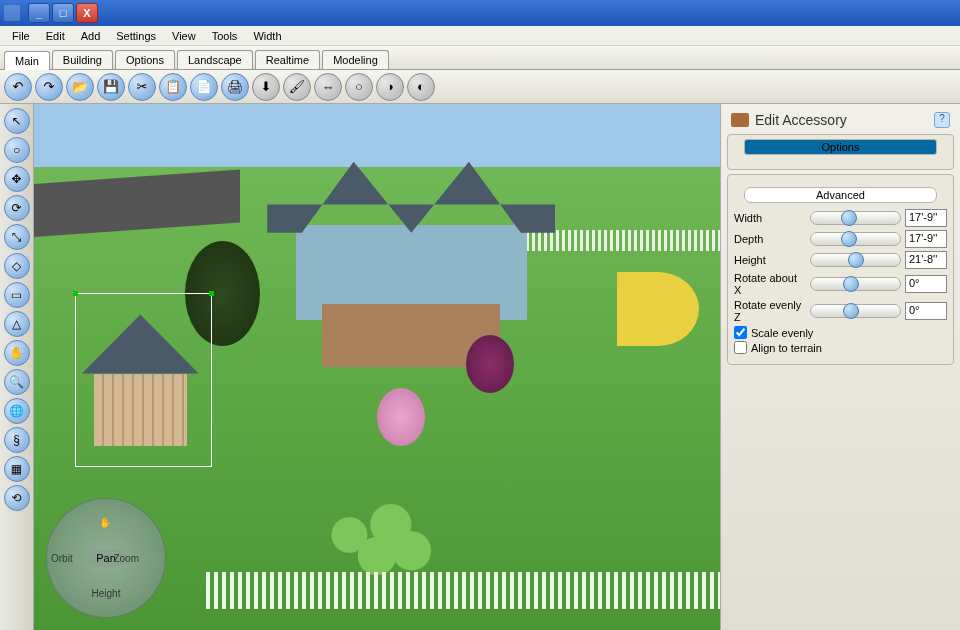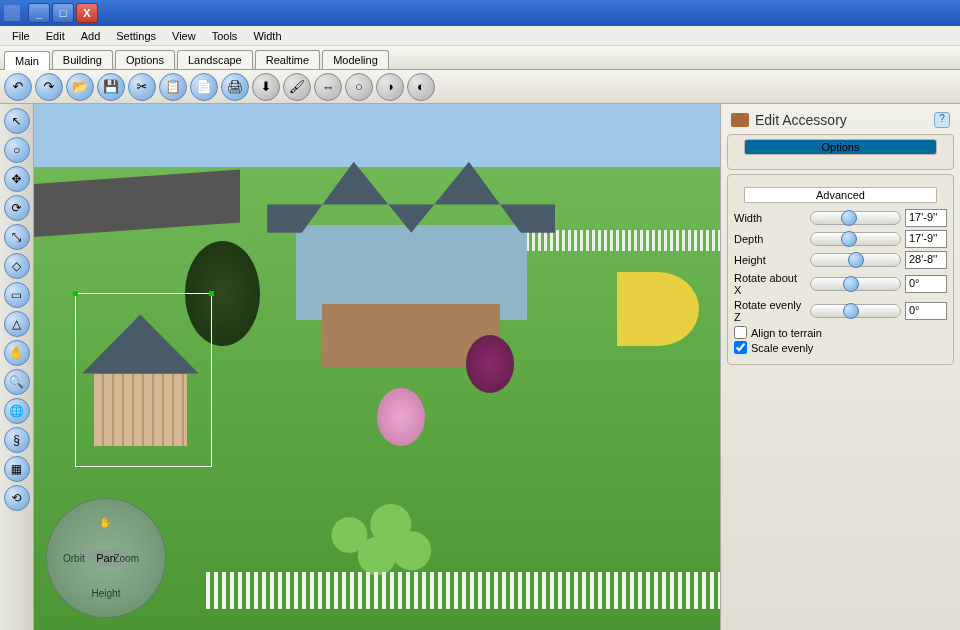--- a/index.html
+++ b/index.html
@@ -64,7 +64,7 @@
 
 .group { border: 1px solid #b8b5a8; border-radius: 4px; padding: 6px 6px 8px; background: #eae8dd; }
 .grouptitle { text-align: center; background: #0369a1; border: 1px solid #b8b5a8; border-radius: 3px; padding: 1px 0; margin: -2px 10px 6px; font-size: 11px; }
-.grouplabel { text-align: center; background: #fff; border: 1px solid #b8b5a8; border-radius: 1px; padding: 1px 4px; margin: 6px 10px 6px; font-size: 11px; }
+.grouplabel { text-align: center; background: #fff; border: 1px solid #b8b5a8; border-radius: 7px; padding: 1px 4px; margin: 6px 10px 6px; font-size: 11px; }
 
 .row { display: flex; align-items: center; margin: 3px 0; gap: 4px; }
 .row .lbl { width: 72px; }

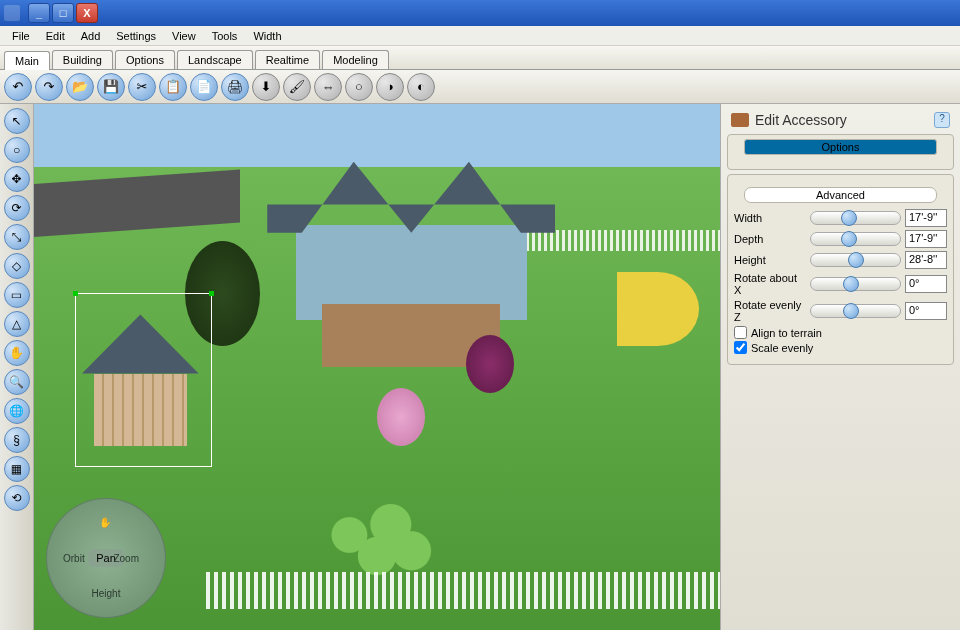--- a/index.html
+++ b/index.html
@@ -206,7 +206,7 @@
         <div class="slider">
             <div class="thumb" style="left:42%"></div>
           </div>
-        <div class="valbox">28'-8''</div>
+        <div class="valbox">21'-8''</div>
       </div>
       <div class="row">
         <div class="lbl">Rotate about X</div>

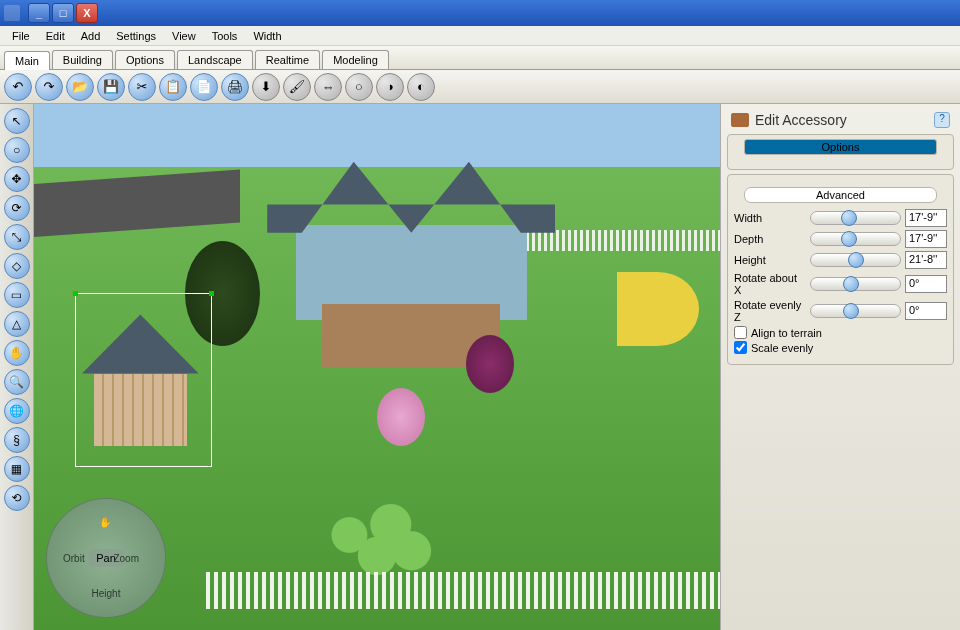--- a/index.html
+++ b/index.html
@@ -223,13 +223,13 @@
         <div class="valbox">0°</div>
       </div>
       <label class="chk">
+        <input type="checkbox" checked="" style="">
+        <span>Scale evenly</span>
+      </label>
+      <label class="chk">
         <input type="checkbox" style="">
         <span>Align to terrain</span>
       </label>
-      <label class="chk">
-        <input type="checkbox" checked="" style="">
-        <span>Scale evenly</span>
-      </label>
     </div>
   </div>
 

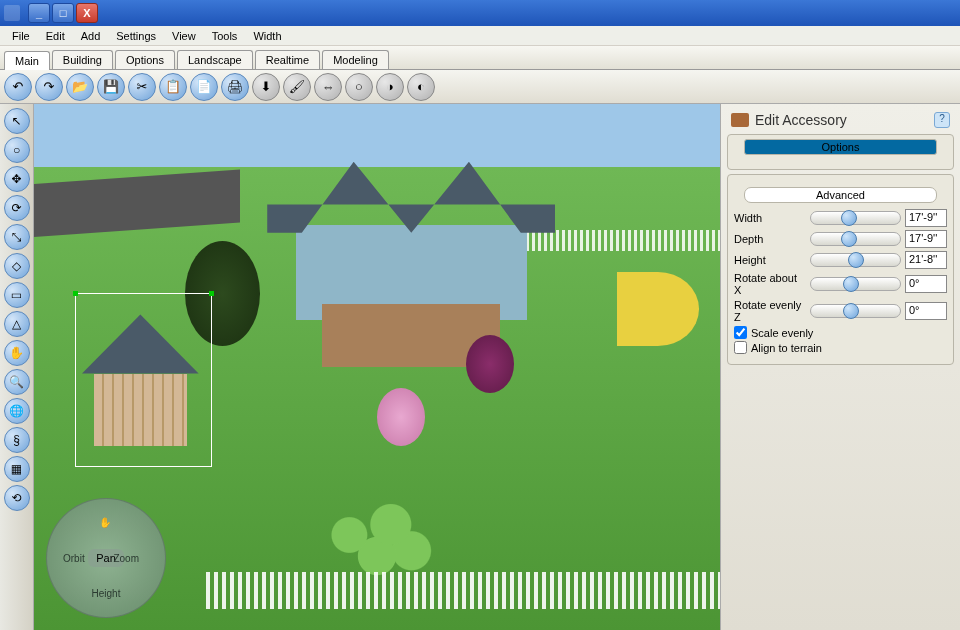--- a/index.html
+++ b/index.html
@@ -51,7 +51,7 @@
 .navdisc { position: absolute; left: 12px; bottom: 12px; width: 120px; height: 120px; background: radial-gradient(circle,#9eb8a8cc,#6e8878cc); border-radius: 50%; border: 1px solid #5a7060aa; display: flex; align-items: center; justify-content: center; }
 .navdisc .nlabel { position: absolute; font-size: 10px; color: #2a3a30; }
 .navdisc .nlabel.top { top: 18px; }
-.navdisc .nlabel.left { left: 16px; }
+.navdisc .nlabel.left { left: 4px; }
 .navdisc .nlabel.right { right: 26px; }
 .navdisc .nlabel.bottom { bottom: 18px; }
 .navdisc .ncenter { background: #8aa090cc; padding: 3px 8px; border-radius: 6px; }

